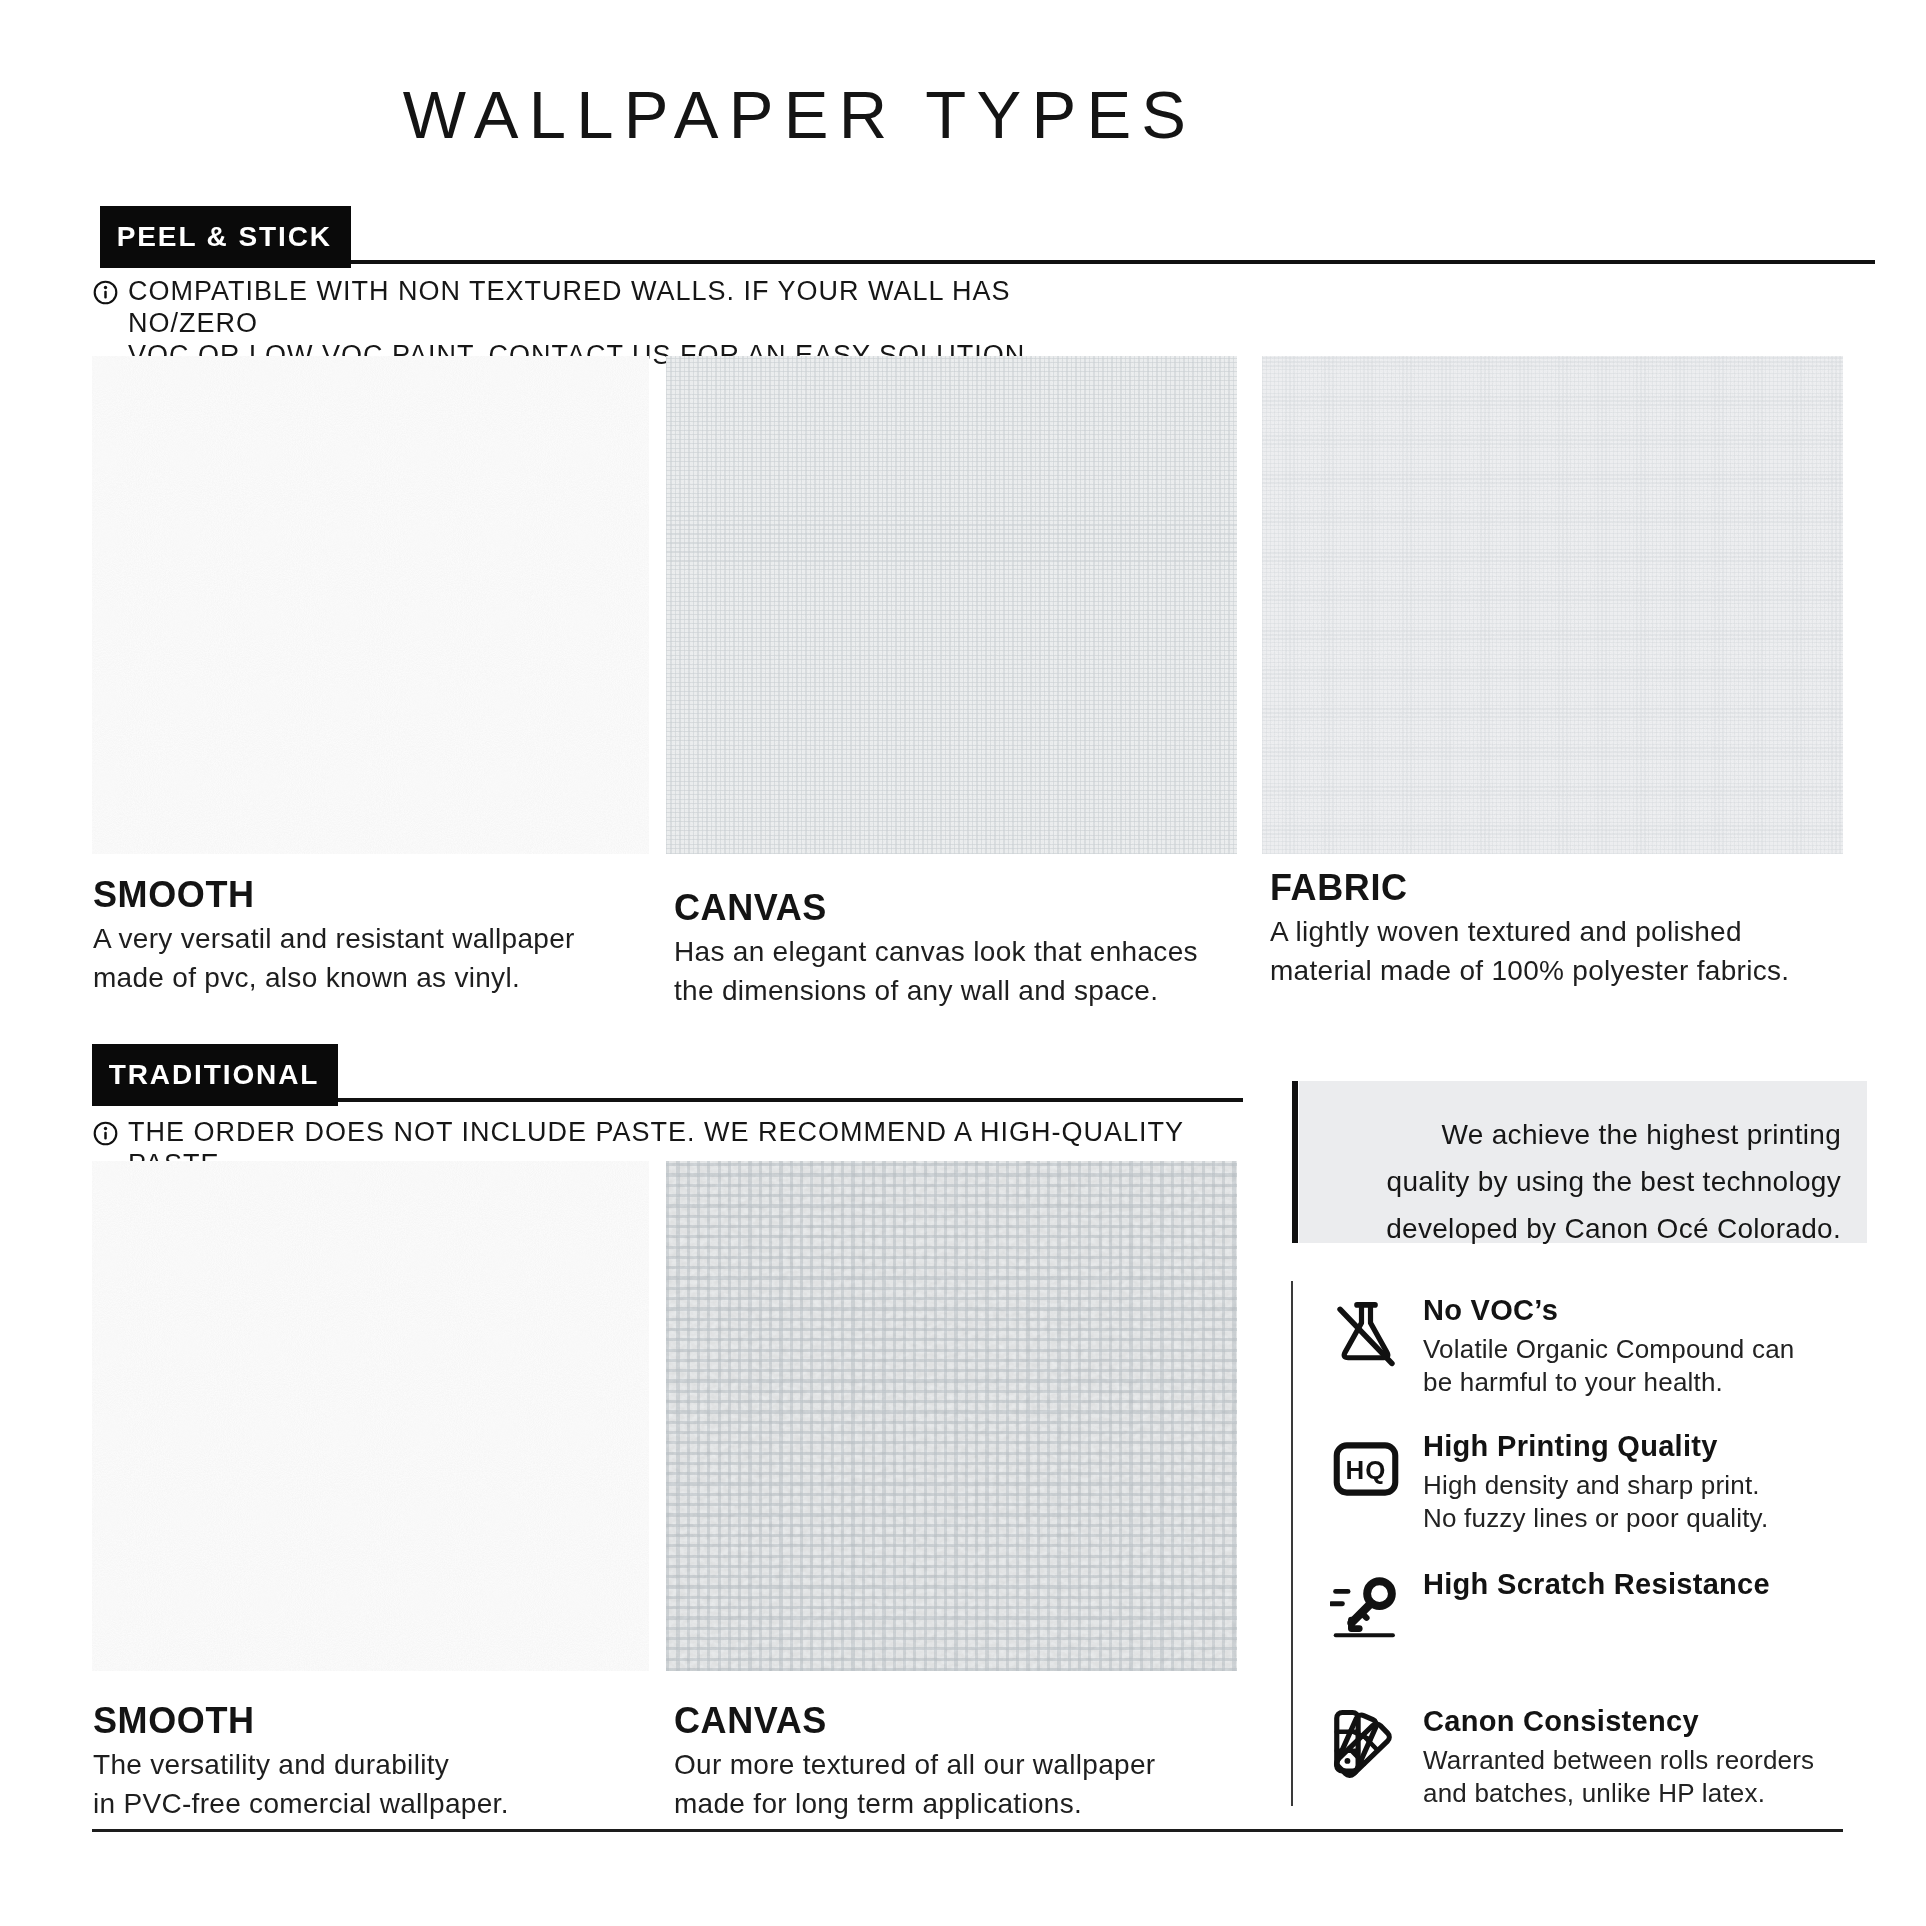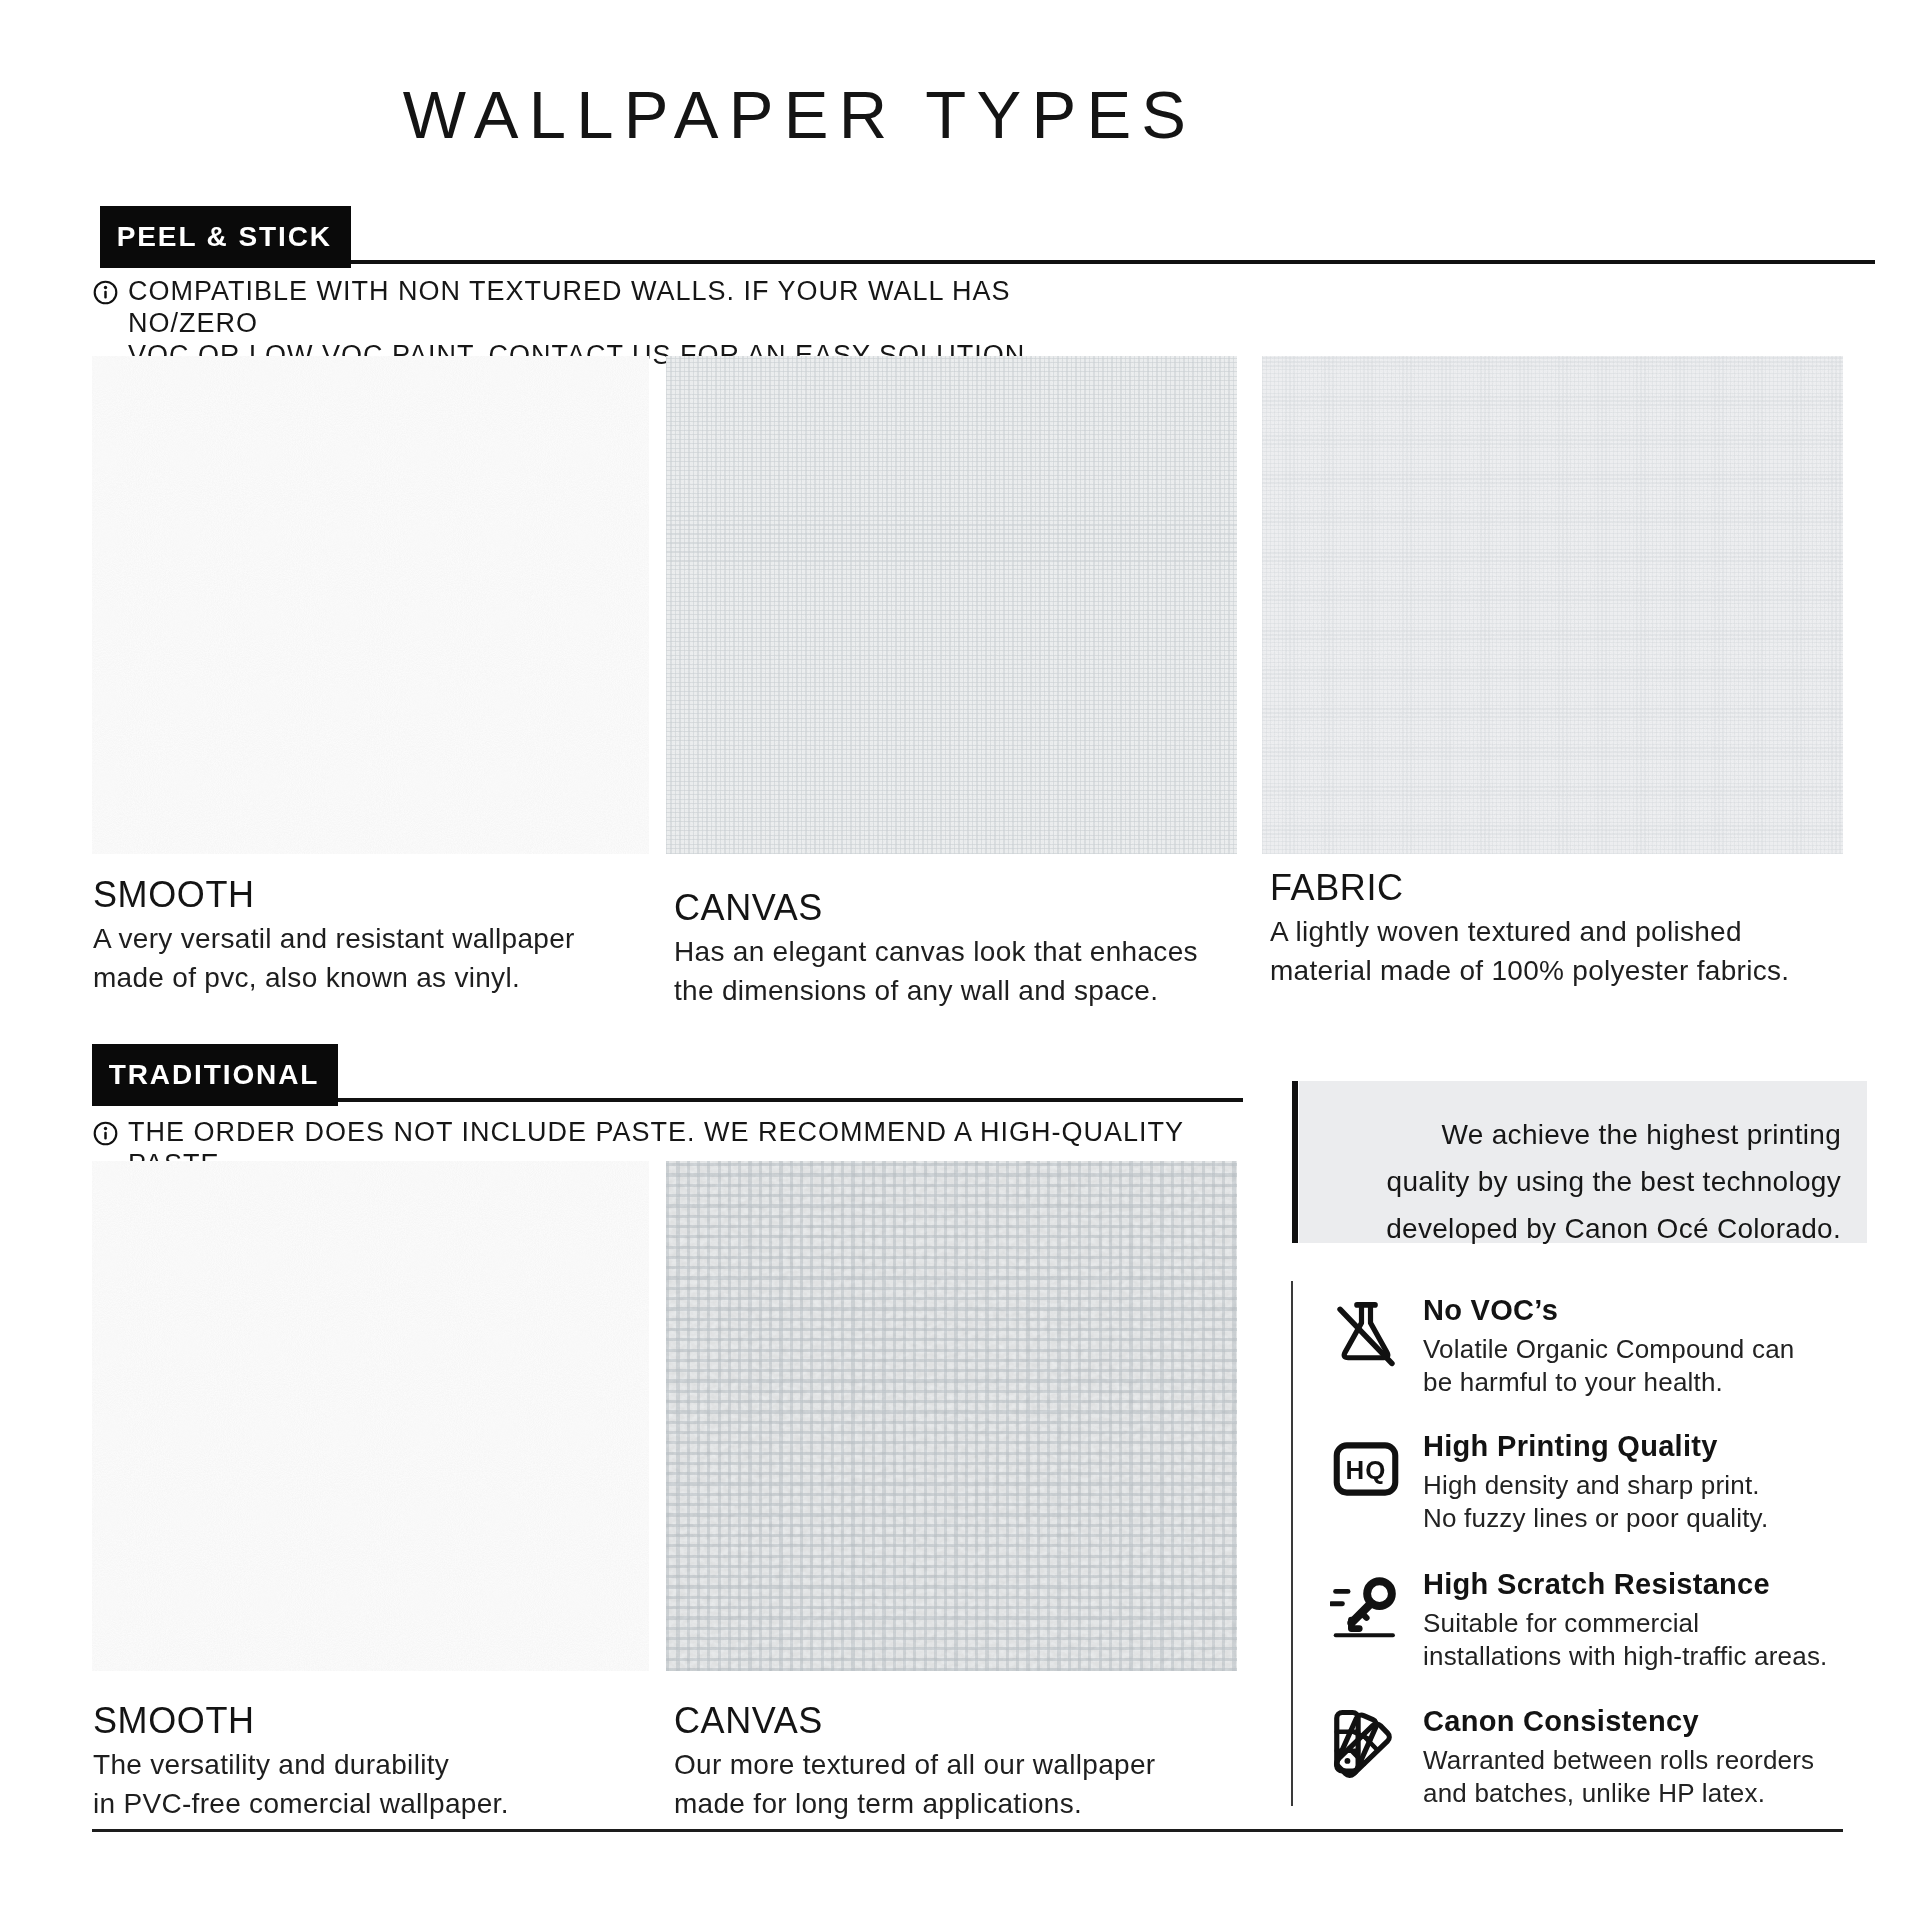--- a/index.html
+++ b/index.html
@@ -54,7 +54,7 @@
   }
 
   
-  .swatch-name{font-size:36px;font-weight:400;letter-spacing:0.6px;color:#141414;}
+  .swatch-name{font-size:36px;font-weight:700;letter-spacing:0.6px;color:#141414;}
   .swatch-desc{font-size:28px;line-height:39px;letter-spacing:0.3px;color:#1e1e1e;white-space:pre-line;}
 
   

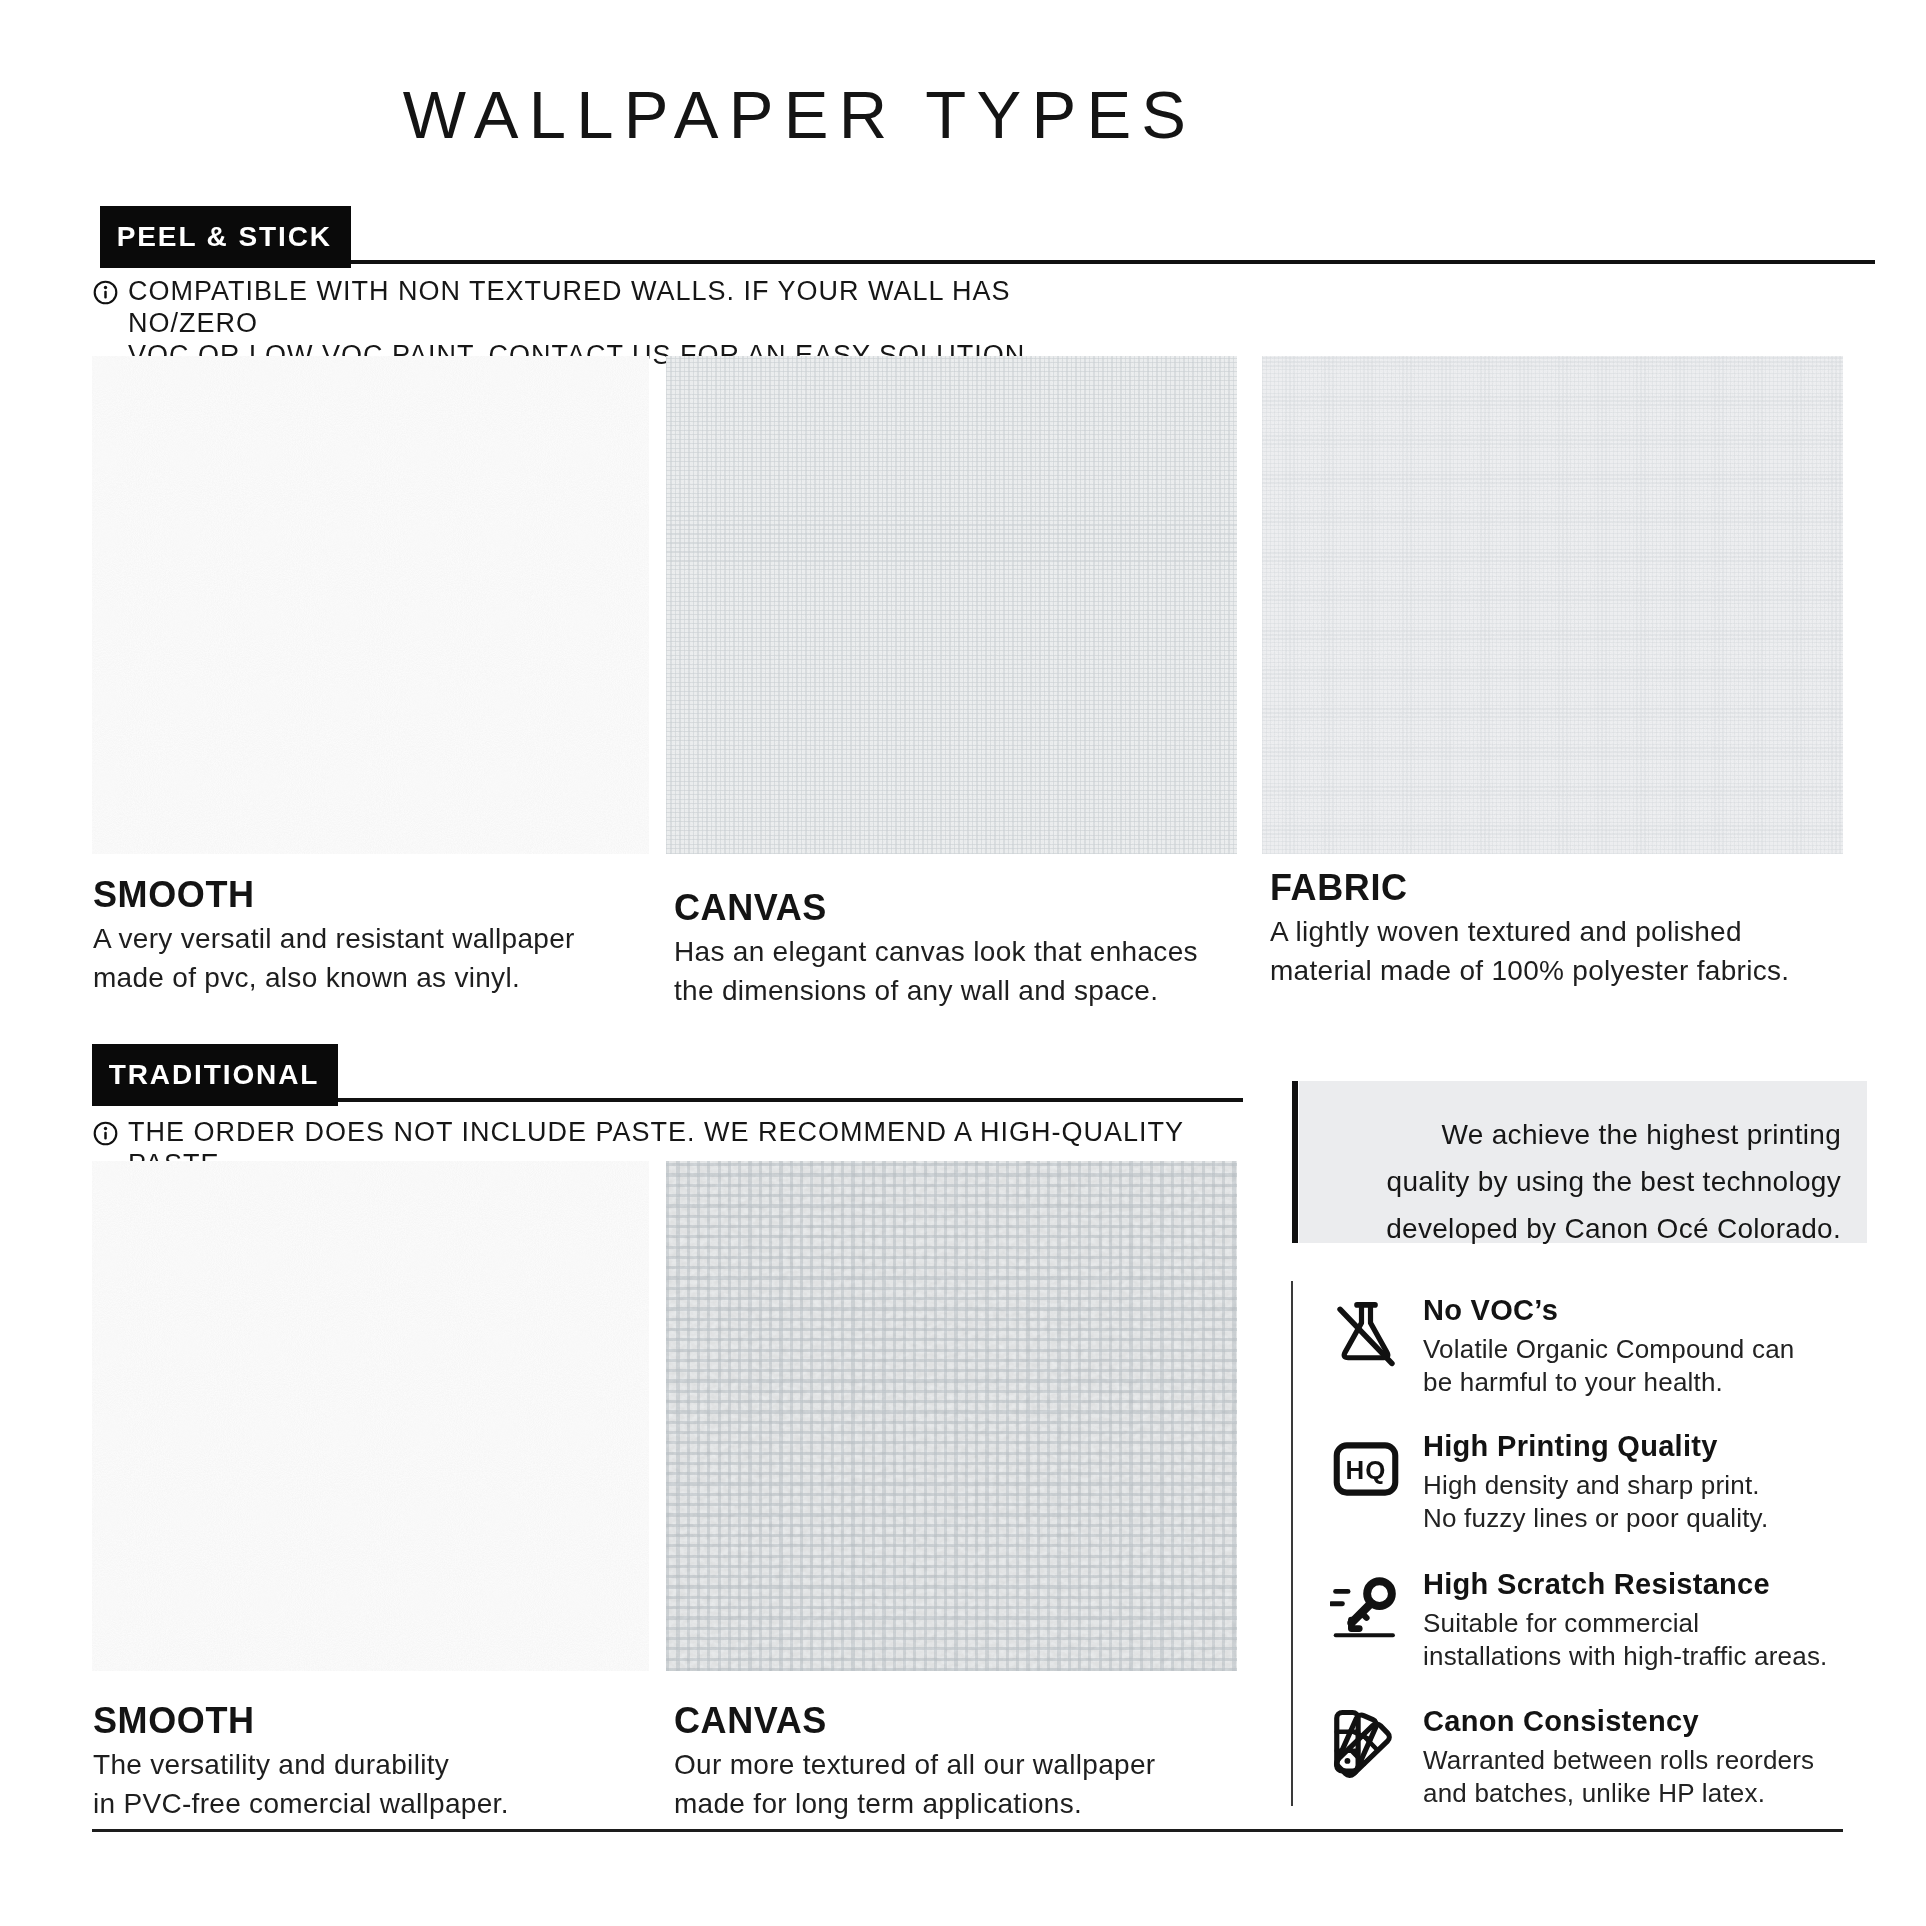--- a/index.html
+++ b/index.html
@@ -226,8 +226,6 @@
 </div>
 <div class="abs" style="left:1423px;top:1568px;width:462px;">
   <div class="feat-title">High Scratch Resistance</div>
-  <div class="feat-desc">Suitable for commercial
-installations with high-traffic areas.</div>
 </div>
 
 <div class="abs feat-icon" style="left:1330px;top:1708px;">

